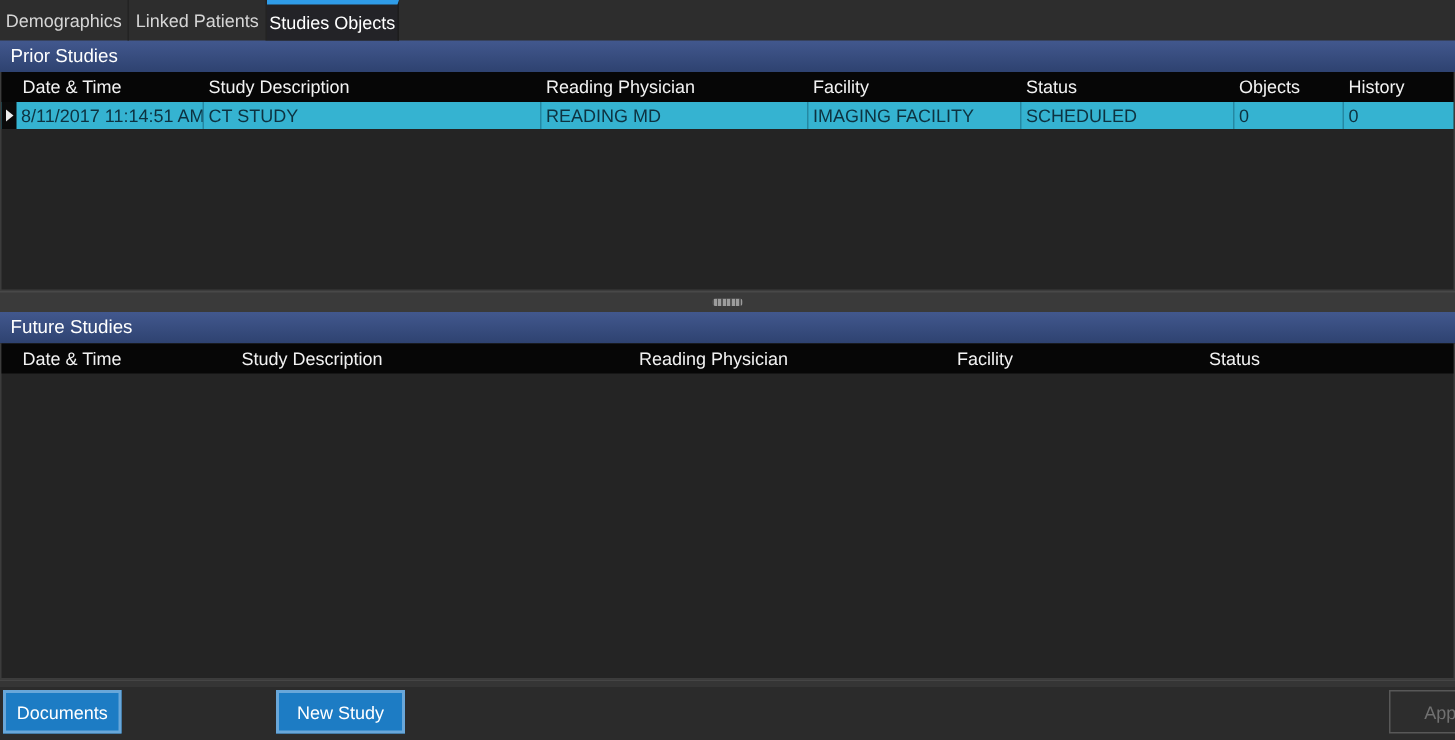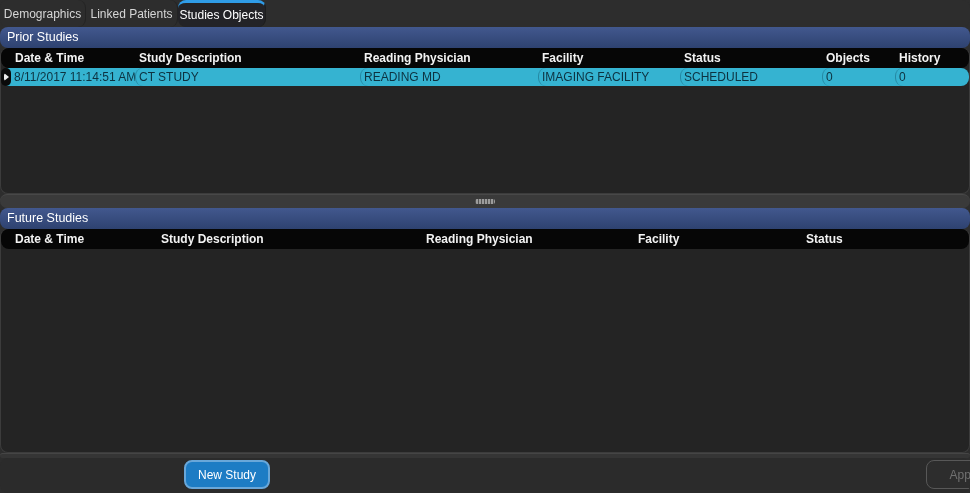--- a/index.html
+++ b/index.html
@@ -2,7 +2,7 @@
 <html><head>
 <meta charset="utf-8">
 <style>
-  * { margin:0; padding:0; box-sizing:border-box;border-radius:8px; }
+  * { margin:0; padding:0; box-sizing:border-box; }
   html,body { width:970px; height:493px; background:#2d2d2d; overflow:hidden; }
   .window { position:relative; width:970px; height:493px; font-family:"Liberation Sans",sans-serif; color:#e6e6e6; }
 

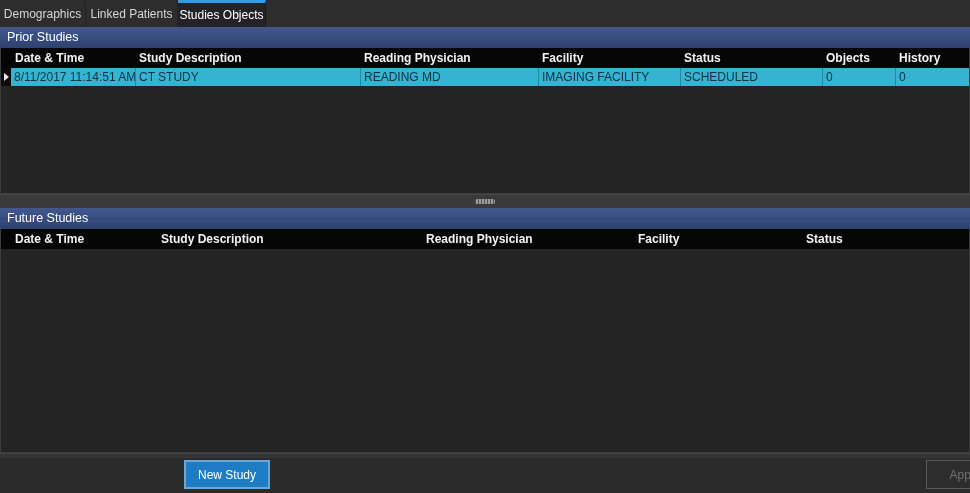--- a/index.html
+++ b/index.html
@@ -27,7 +27,7 @@
     grid-template-columns:10px 124px 225px 178px 142px 142px 73px 1fr; }
   .grid.future .gridheader {
     grid-template-columns:10px 146px 265px 212px 168px 1fr; }
-  .gridheader .cell { padding-left:4px; white-space:nowrap; overflow:hidden;font-weight:bold; }
+  .gridheader .cell { padding-left:4px; white-space:nowrap; overflow:hidden; }
 
   .gridrow { display:grid; height:18px; font-size:12px; align-items:stretch;text-align:center; }
   .gridrow.selected { background:#35b3d1; color:#0d3240; }

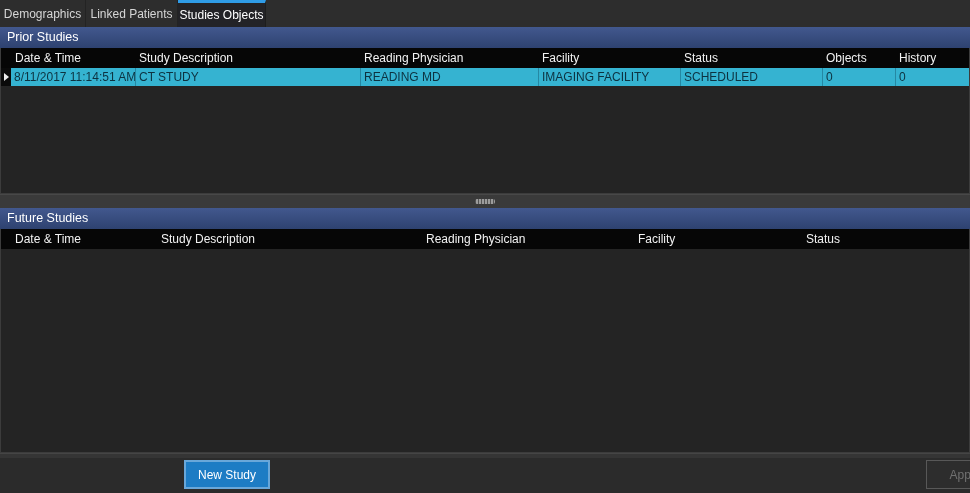--- a/index.html
+++ b/index.html
@@ -130,6 +130,7 @@
   <div class="separator"></div>
 
   <div class="buttonbar">
+    <button class="btn documents">Documents</button>
     <button class="btn newstudy">New Study</button>
     <button class="btn apply" disabled="">Apply</button>
   </div>

